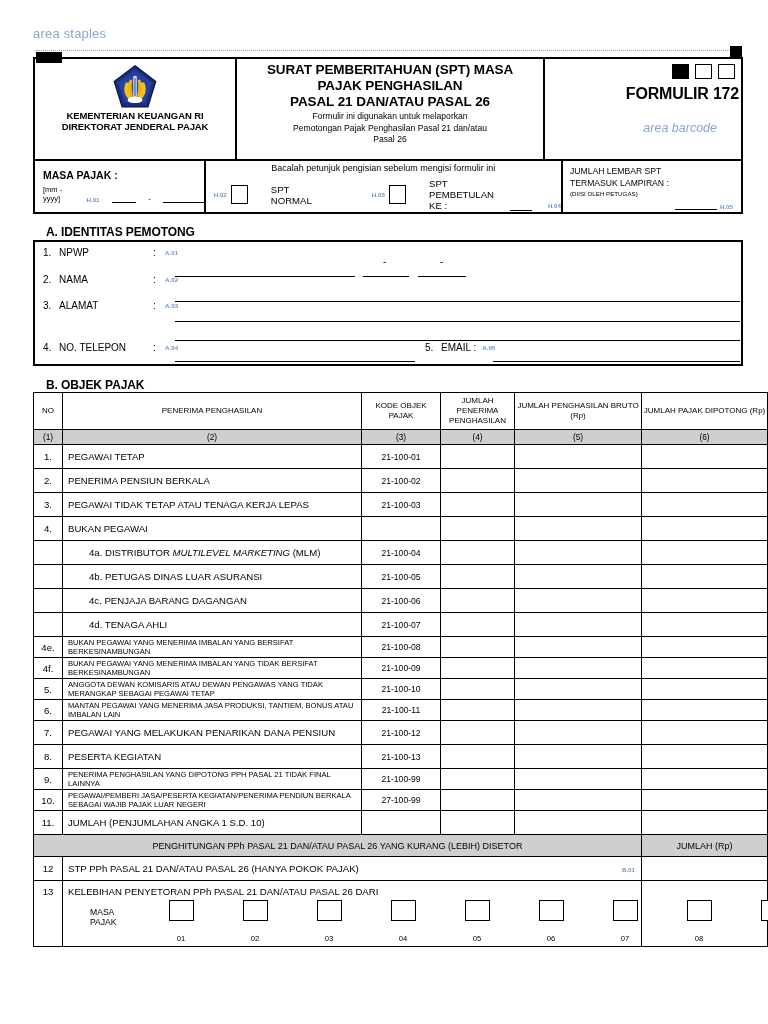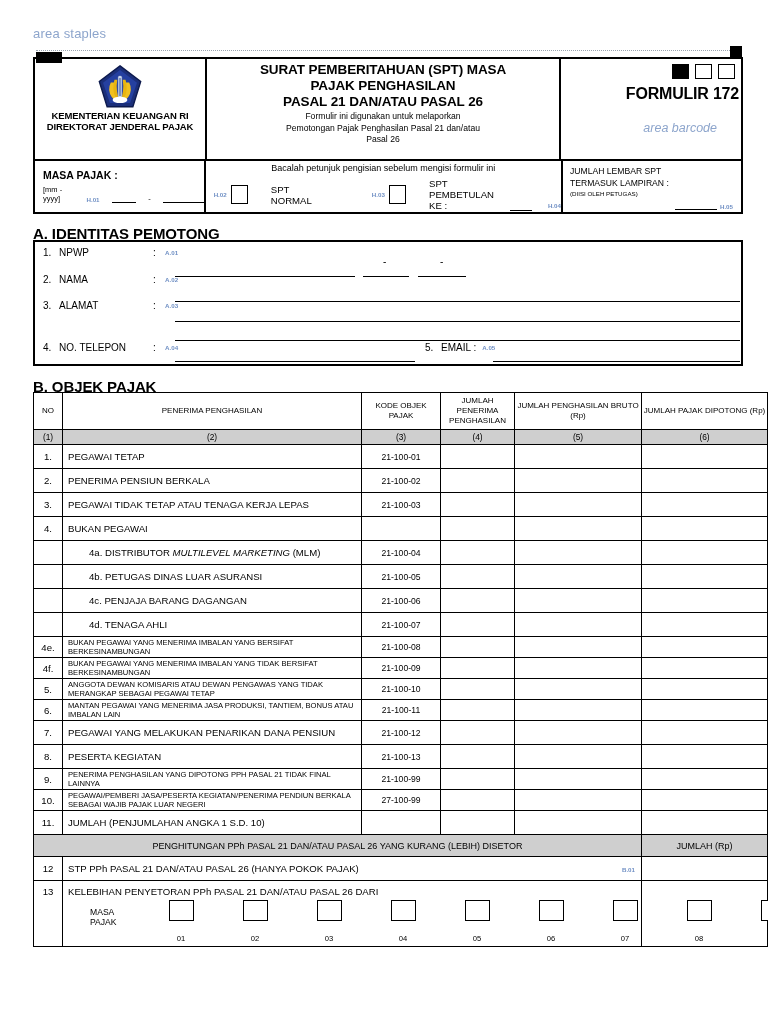--- a/index.html
+++ b/index.html
@@ -36,7 +36,7 @@
              display:flex;flex-direction:column;align-items:center;justify-content:flex-start;padding-top:2px;}
   .cell-title{flex:1;box-sizing:border-box;border-right:2px solid #000;
               display:flex;flex-direction:column;align-items:center;justify-content:flex-start;padding-top:3px;}
-  .cell-form{width:180px;box-sizing:border-box;position:relative;}
+  .cell-form{width:196px;box-sizing:border-box;position:relative;}
 
   .logo-wrap{width:46px;height:46px;margin-top:3px;}
   .min-line{font-size:9.5px;font-weight:bold;line-height:11px;text-align:center;letter-spacing:-.1px;}

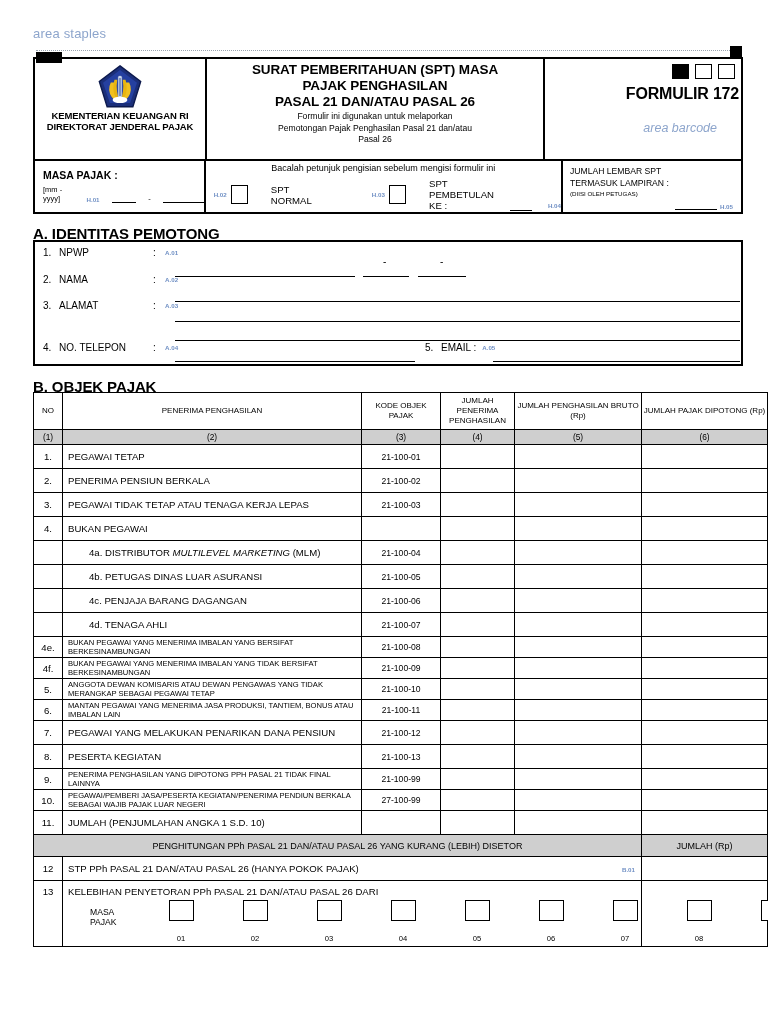--- a/index.html
+++ b/index.html
@@ -32,7 +32,7 @@
   .hdr-top{display:flex;height:100px;box-sizing:border-box;}
   .hdr-bottom{display:flex;height:53px;border-top:2px solid #000;box-sizing:border-box;}
 
-  .cell-logo{width:172px;box-sizing:border-box;border-right:2px solid #000;
+  .cell-logo{width:202px;box-sizing:border-box;border-right:2px solid #000;
              display:flex;flex-direction:column;align-items:center;justify-content:flex-start;padding-top:2px;}
   .cell-title{flex:1;box-sizing:border-box;border-right:2px solid #000;
               display:flex;flex-direction:column;align-items:center;justify-content:flex-start;padding-top:3px;}

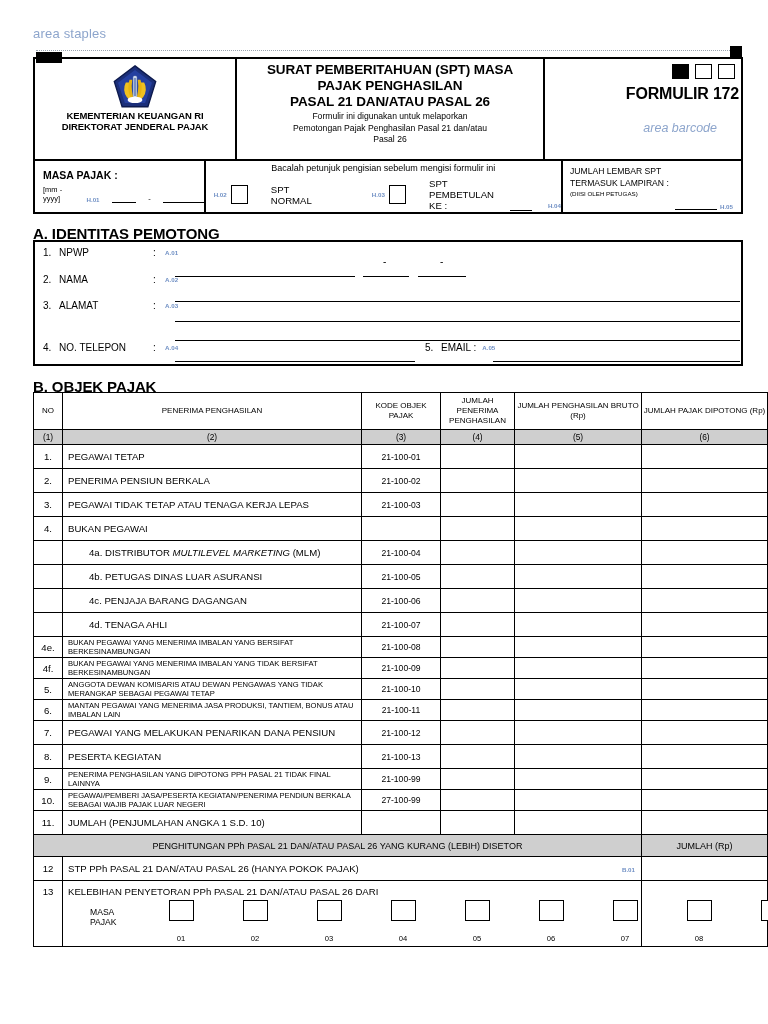--- a/index.html
+++ b/index.html
@@ -68,7 +68,7 @@
   .jml-s{font-size:6.2px;margin-top:1px;}
 
   
-  .sec-title{position:absolute;font-size:15px;font-weight:bold;letter-spacing:-.1px;}
+  .sec-title{position:absolute;font-size:12px;font-weight:bold;letter-spacing:-.1px;margin-left:13px;}
   .boxA{position:absolute;left:33px;top:240px;width:710px;height:126px;
         border:2px solid #000;box-sizing:border-box;}
   .arow{position:absolute;display:flex;align-items:center;font-size:10px;}

